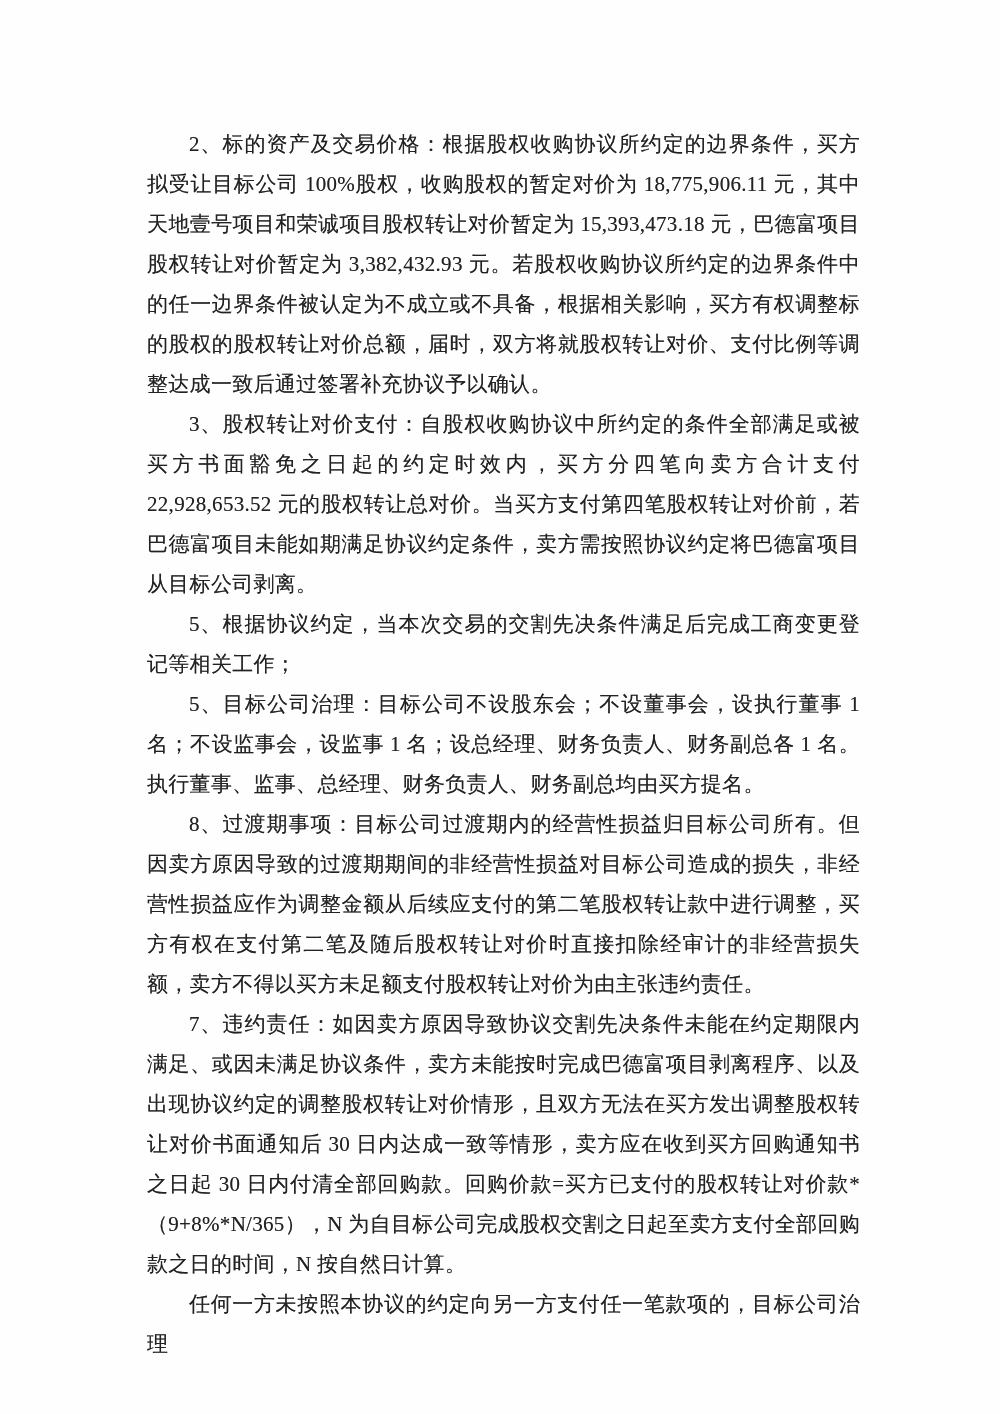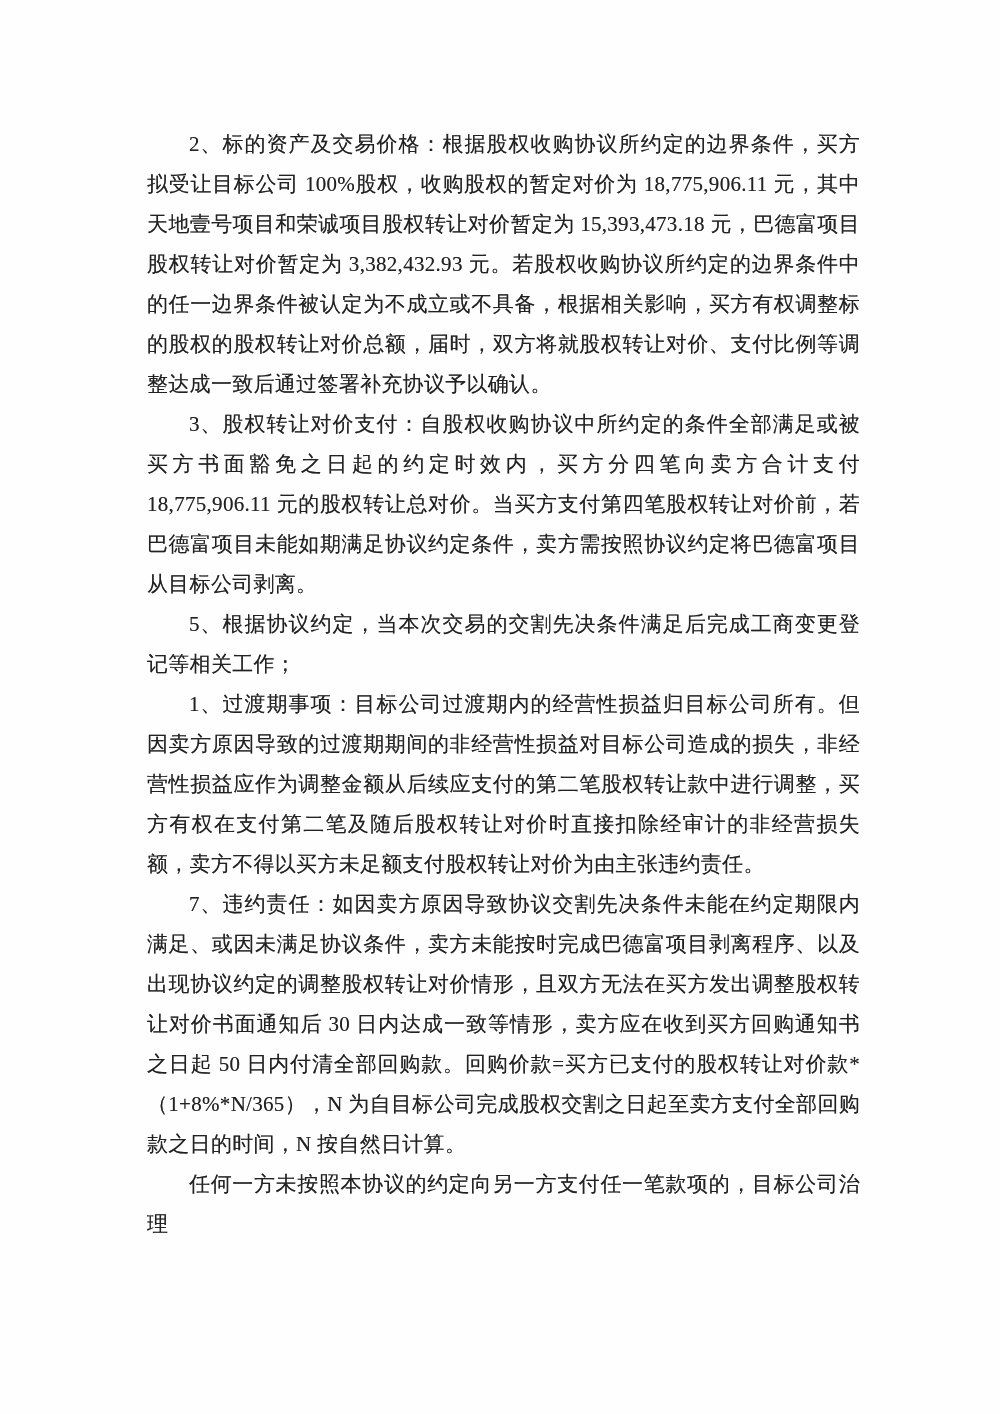--- a/index.html
+++ b/index.html
@@ -46,7 +46,7 @@
 <div class="page" style="background: rgb(254, 254, 254); color: rgb(34, 34, 34);">
   <div class="text-block">
     <p class="para">2、标的资产及交易价格：根据股权收购协议所约定的边界条件，买方拟受让目标公司 100%股权，收购股权的暂定对价为 18,775,906.11 元，其中天地壹号项目和荣诚项目股权转让对价暂定为 15,393,473.18 元，巴德富项目股权转让对价暂定为 3,382,432.93 元。若股权收购协议所约定的边界条件中的任一边界条件被认定为不成立或不具备，根据相关影响，买方有权调整标的股权的股权转让对价总额，届时，双方将就股权转让对价、支付比例等调整达成一致后通过签署补充协议予以确认。</p>
-    <p class="para">3、股权转让对价支付：自股权收购协议中所约定的条件全部满足或被买方书面豁免之日起的约定时效内，买方分四笔向卖方合计支付 18,775,906.11 元的股权转让总对价。当买方支付第四笔股权转让对价前，若巴德富项目未能如期满足协议约定条件，卖方需按照协议约定将巴德富项目从目标公司剥离。</p>
+    <p class="para">3、股权转让对价支付：自股权收购协议中所约定的条件全部满足或被买方书面豁免之日起的约定时效内，买方分四笔向卖方合计支付 22,928,653.52 元的股权转让总对价。当买方支付第四笔股权转让对价前，若巴德富项目未能如期满足协议约定条件，卖方需按照协议约定将巴德富项目从目标公司剥离。</p>
     <p class="para">5、根据协议约定，当本次交易的交割先决条件满足后完成工商变更登记等相关工作；</p>
     <p class="para">1、过渡期事项：目标公司过渡期内的经营性损益归目标公司所有。但因卖方原因导致的过渡期期间的非经营性损益对目标公司造成的损失，非经营性损益应作为调整金额从后续应支付的第二笔股权转让款中进行调整，买方有权在支付第二笔及随后股权转让对价时直接扣除经审计的非经营损失额，卖方不得以买方未足额支付股权转让对价为由主张违约责任。</p>
     <p class="para">7、违约责任：如因卖方原因导致协议交割先决条件未能在约定期限内满足、或因未满足协议条件，卖方未能按时完成巴德富项目剥离程序、以及出现协议约定的调整股权转让对价情形，且双方无法在买方发出调整股权转让对价书面通知后 30 日内达成一致等情形，卖方应在收到买方回购通知书之日起 50 日内付清全部回购款。回购价款=买方已支付的股权转让对价款*（1+8%*N/365），N 为自目标公司完成股权交割之日起至卖方支付全部回购款之日的时间，N 按自然日计算。</p>

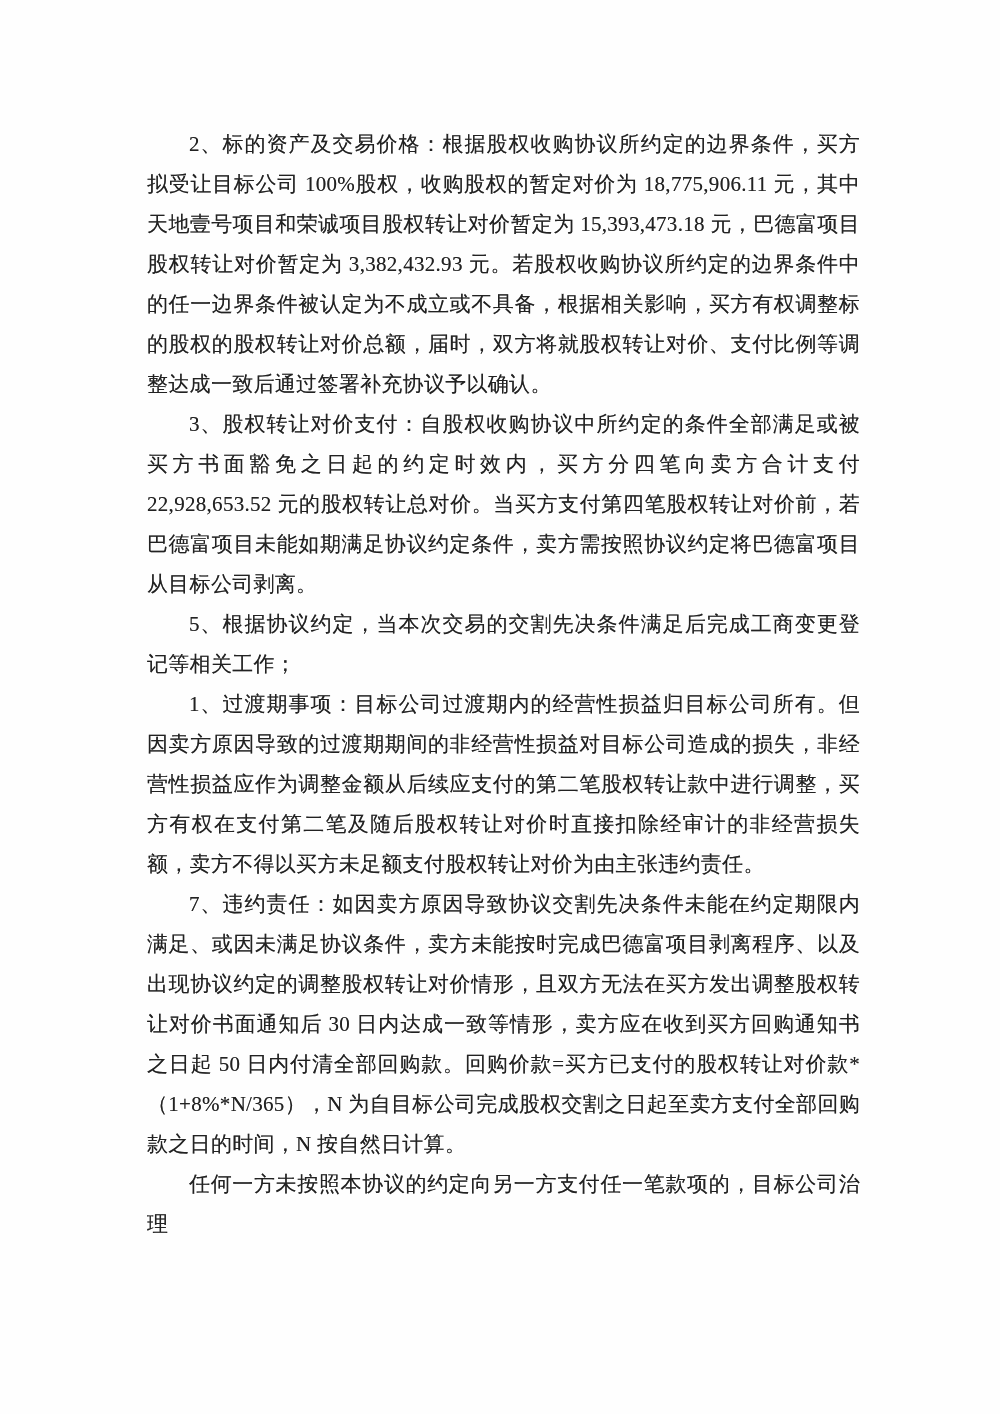--- a/index.html
+++ b/index.html
@@ -48,6 +48,7 @@
     <p class="para">2、标的资产及交易价格：根据股权收购协议所约定的边界条件，买方拟受让目标公司 100%股权，收购股权的暂定对价为 18,775,906.11 元，其中天地壹号项目和荣诚项目股权转让对价暂定为 15,393,473.18 元，巴德富项目股权转让对价暂定为 3,382,432.93 元。若股权收购协议所约定的边界条件中的任一边界条件被认定为不成立或不具备，根据相关影响，买方有权调整标的股权的股权转让对价总额，届时，双方将就股权转让对价、支付比例等调整达成一致后通过签署补充协议予以确认。</p>
     <p class="para">3、股权转让对价支付：自股权收购协议中所约定的条件全部满足或被买方书面豁免之日起的约定时效内，买方分四笔向卖方合计支付 22,928,653.52 元的股权转让总对价。当买方支付第四笔股权转让对价前，若巴德富项目未能如期满足协议约定条件，卖方需按照协议约定将巴德富项目从目标公司剥离。</p>
     <p class="para">5、根据协议约定，当本次交易的交割先决条件满足后完成工商变更登记等相关工作；</p>
+    <p class="para">5、目标公司治理：目标公司不设股东会；不设董事会，设执行董事 1 名；不设监事会，设监事 1 名；设总经理、财务负责人、财务副总各 1 名。执行董事、监事、总经理、财务负责人、财务副总均由买方提名。</p>
     <p class="para">1、过渡期事项：目标公司过渡期内的经营性损益归目标公司所有。但因卖方原因导致的过渡期期间的非经营性损益对目标公司造成的损失，非经营性损益应作为调整金额从后续应支付的第二笔股权转让款中进行调整，买方有权在支付第二笔及随后股权转让对价时直接扣除经审计的非经营损失额，卖方不得以买方未足额支付股权转让对价为由主张违约责任。</p>
     <p class="para">7、违约责任：如因卖方原因导致协议交割先决条件未能在约定期限内满足、或因未满足协议条件，卖方未能按时完成巴德富项目剥离程序、以及出现协议约定的调整股权转让对价情形，且双方无法在买方发出调整股权转让对价书面通知后 30 日内达成一致等情形，卖方应在收到买方回购通知书之日起 50 日内付清全部回购款。回购价款=买方已支付的股权转让对价款*（1+8%*N/365），N 为自目标公司完成股权交割之日起至卖方支付全部回购款之日的时间，N 按自然日计算。</p>
     <p class="para">任何一方未按照本协议的约定向另一方支付任一笔款项的，目标公司治理</p>

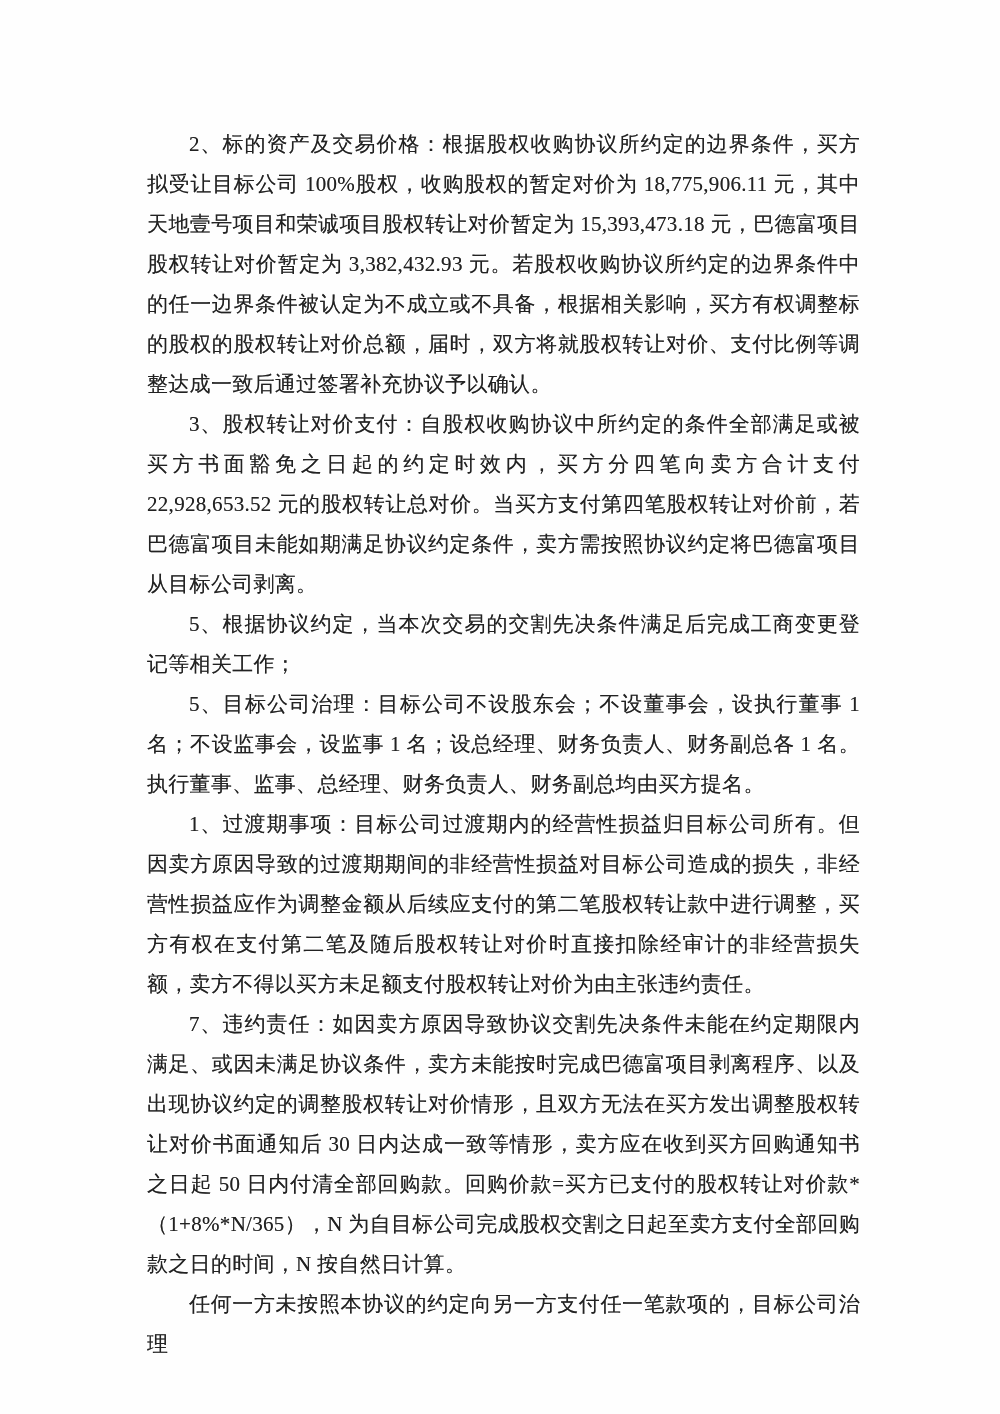--- a/index.html
+++ b/index.html
@@ -49,7 +49,7 @@
     <p class="para">3、股权转让对价支付：自股权收购协议中所约定的条件全部满足或被买方书面豁免之日起的约定时效内，买方分四笔向卖方合计支付 22,928,653.52 元的股权转让总对价。当买方支付第四笔股权转让对价前，若巴德富项目未能如期满足协议约定条件，卖方需按照协议约定将巴德富项目从目标公司剥离。</p>
     <p class="para">5、根据协议约定，当本次交易的交割先决条件满足后完成工商变更登记等相关工作；</p>
     <p class="para">5、目标公司治理：目标公司不设股东会；不设董事会，设执行董事 1 名；不设监事会，设监事 1 名；设总经理、财务负责人、财务副总各 1 名。执行董事、监事、总经理、财务负责人、财务副总均由买方提名。</p>
-    <p class="para">1、过渡期事项：目标公司过渡期内的经营性损益归目标公司所有。但因卖方原因导致的过渡期期间的非经营性损益对目标公司造成的损失，非经营性损益应作为调整金额从后续应支付的第二笔股权转让款中进行调整，买方有权在支付第二笔及随后股权转让对价时直接扣除经审计的非经营损失额，卖方不得以买方未足额支付股权转让对价为由主张违约责任。</p>
+    <p class="para">8、过渡期事项：目标公司过渡期内的经营性损益归目标公司所有。但因卖方原因导致的过渡期期间的非经营性损益对目标公司造成的损失，非经营性损益应作为调整金额从后续应支付的第二笔股权转让款中进行调整，买方有权在支付第二笔及随后股权转让对价时直接扣除经审计的非经营损失额，卖方不得以买方未足额支付股权转让对价为由主张违约责任。</p>
     <p class="para">7、违约责任：如因卖方原因导致协议交割先决条件未能在约定期限内满足、或因未满足协议条件，卖方未能按时完成巴德富项目剥离程序、以及出现协议约定的调整股权转让对价情形，且双方无法在买方发出调整股权转让对价书面通知后 30 日内达成一致等情形，卖方应在收到买方回购通知书之日起 50 日内付清全部回购款。回购价款=买方已支付的股权转让对价款*（1+8%*N/365），N 为自目标公司完成股权交割之日起至卖方支付全部回购款之日的时间，N 按自然日计算。</p>
     <p class="para">任何一方未按照本协议的约定向另一方支付任一笔款项的，目标公司治理</p>
   </div>

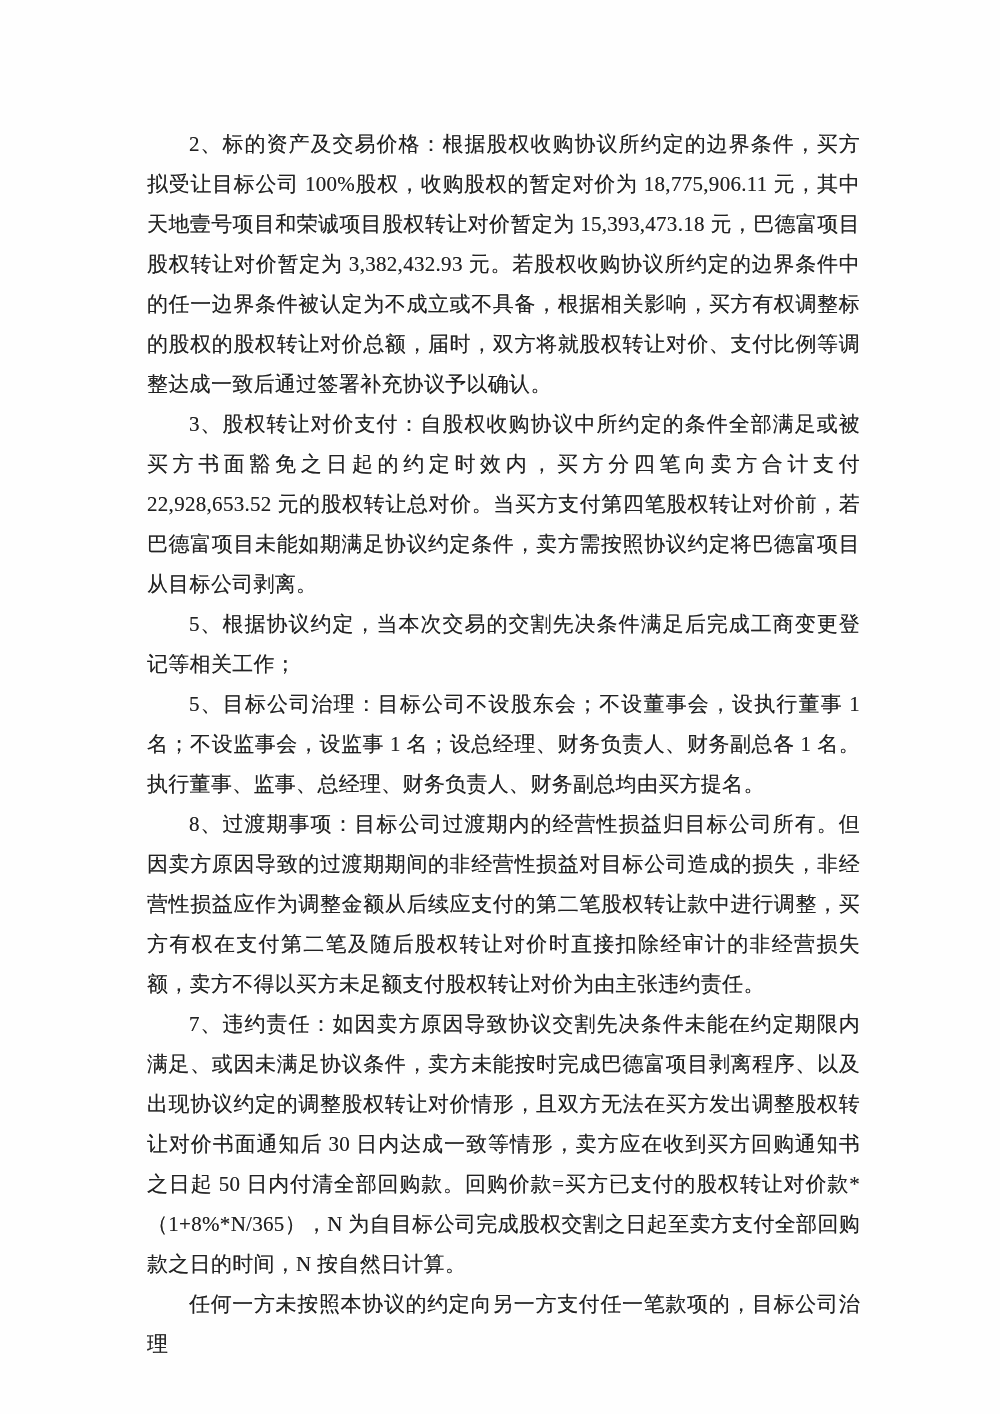--- a/index.html
+++ b/index.html
@@ -50,7 +50,7 @@
     <p class="para">5、根据协议约定，当本次交易的交割先决条件满足后完成工商变更登记等相关工作；</p>
     <p class="para">5、目标公司治理：目标公司不设股东会；不设董事会，设执行董事 1 名；不设监事会，设监事 1 名；设总经理、财务负责人、财务副总各 1 名。执行董事、监事、总经理、财务负责人、财务副总均由买方提名。</p>
     <p class="para">8、过渡期事项：目标公司过渡期内的经营性损益归目标公司所有。但因卖方原因导致的过渡期期间的非经营性损益对目标公司造成的损失，非经营性损益应作为调整金额从后续应支付的第二笔股权转让款中进行调整，买方有权在支付第二笔及随后股权转让对价时直接扣除经审计的非经营损失额，卖方不得以买方未足额支付股权转让对价为由主张违约责任。</p>
-    <p class="para">7、违约责任：如因卖方原因导致协议交割先决条件未能在约定期限内满足、或因未满足协议条件，卖方未能按时完成巴德富项目剥离程序、以及出现协议约定的调整股权转让对价情形，且双方无法在买方发出调整股权转让对价书面通知后 30 日内达成一致等情形，卖方应在收到买方回购通知书之日起 50 日内付清全部回购款。回购价款=买方已支付的股权转让对价款*（1+8%*N/365），N 为自目标公司完成股权交割之日起至卖方支付全部回购款之日的时间，N 按自然日计算。</p>
+    <p class="para">7、违约责任：如因卖方原因导致协议交割先决条件未能在约定期限内满足、或因未满足协议条件，卖方未能按时完成巴德富项目剥离程序、以及出现协议约定的调整股权转让对价情形，且双方无法在买方发出调整股权转让对价书面通知后 30 日内达成一致等情形，卖方应在收到买方回购通知书之日起 30 日内付清全部回购款。回购价款=买方已支付的股权转让对价款*（9+8%*N/365），N 为自目标公司完成股权交割之日起至卖方支付全部回购款之日的时间，N 按自然日计算。</p>
     <p class="para">任何一方未按照本协议的约定向另一方支付任一笔款项的，目标公司治理</p>
   </div>
 </div>

